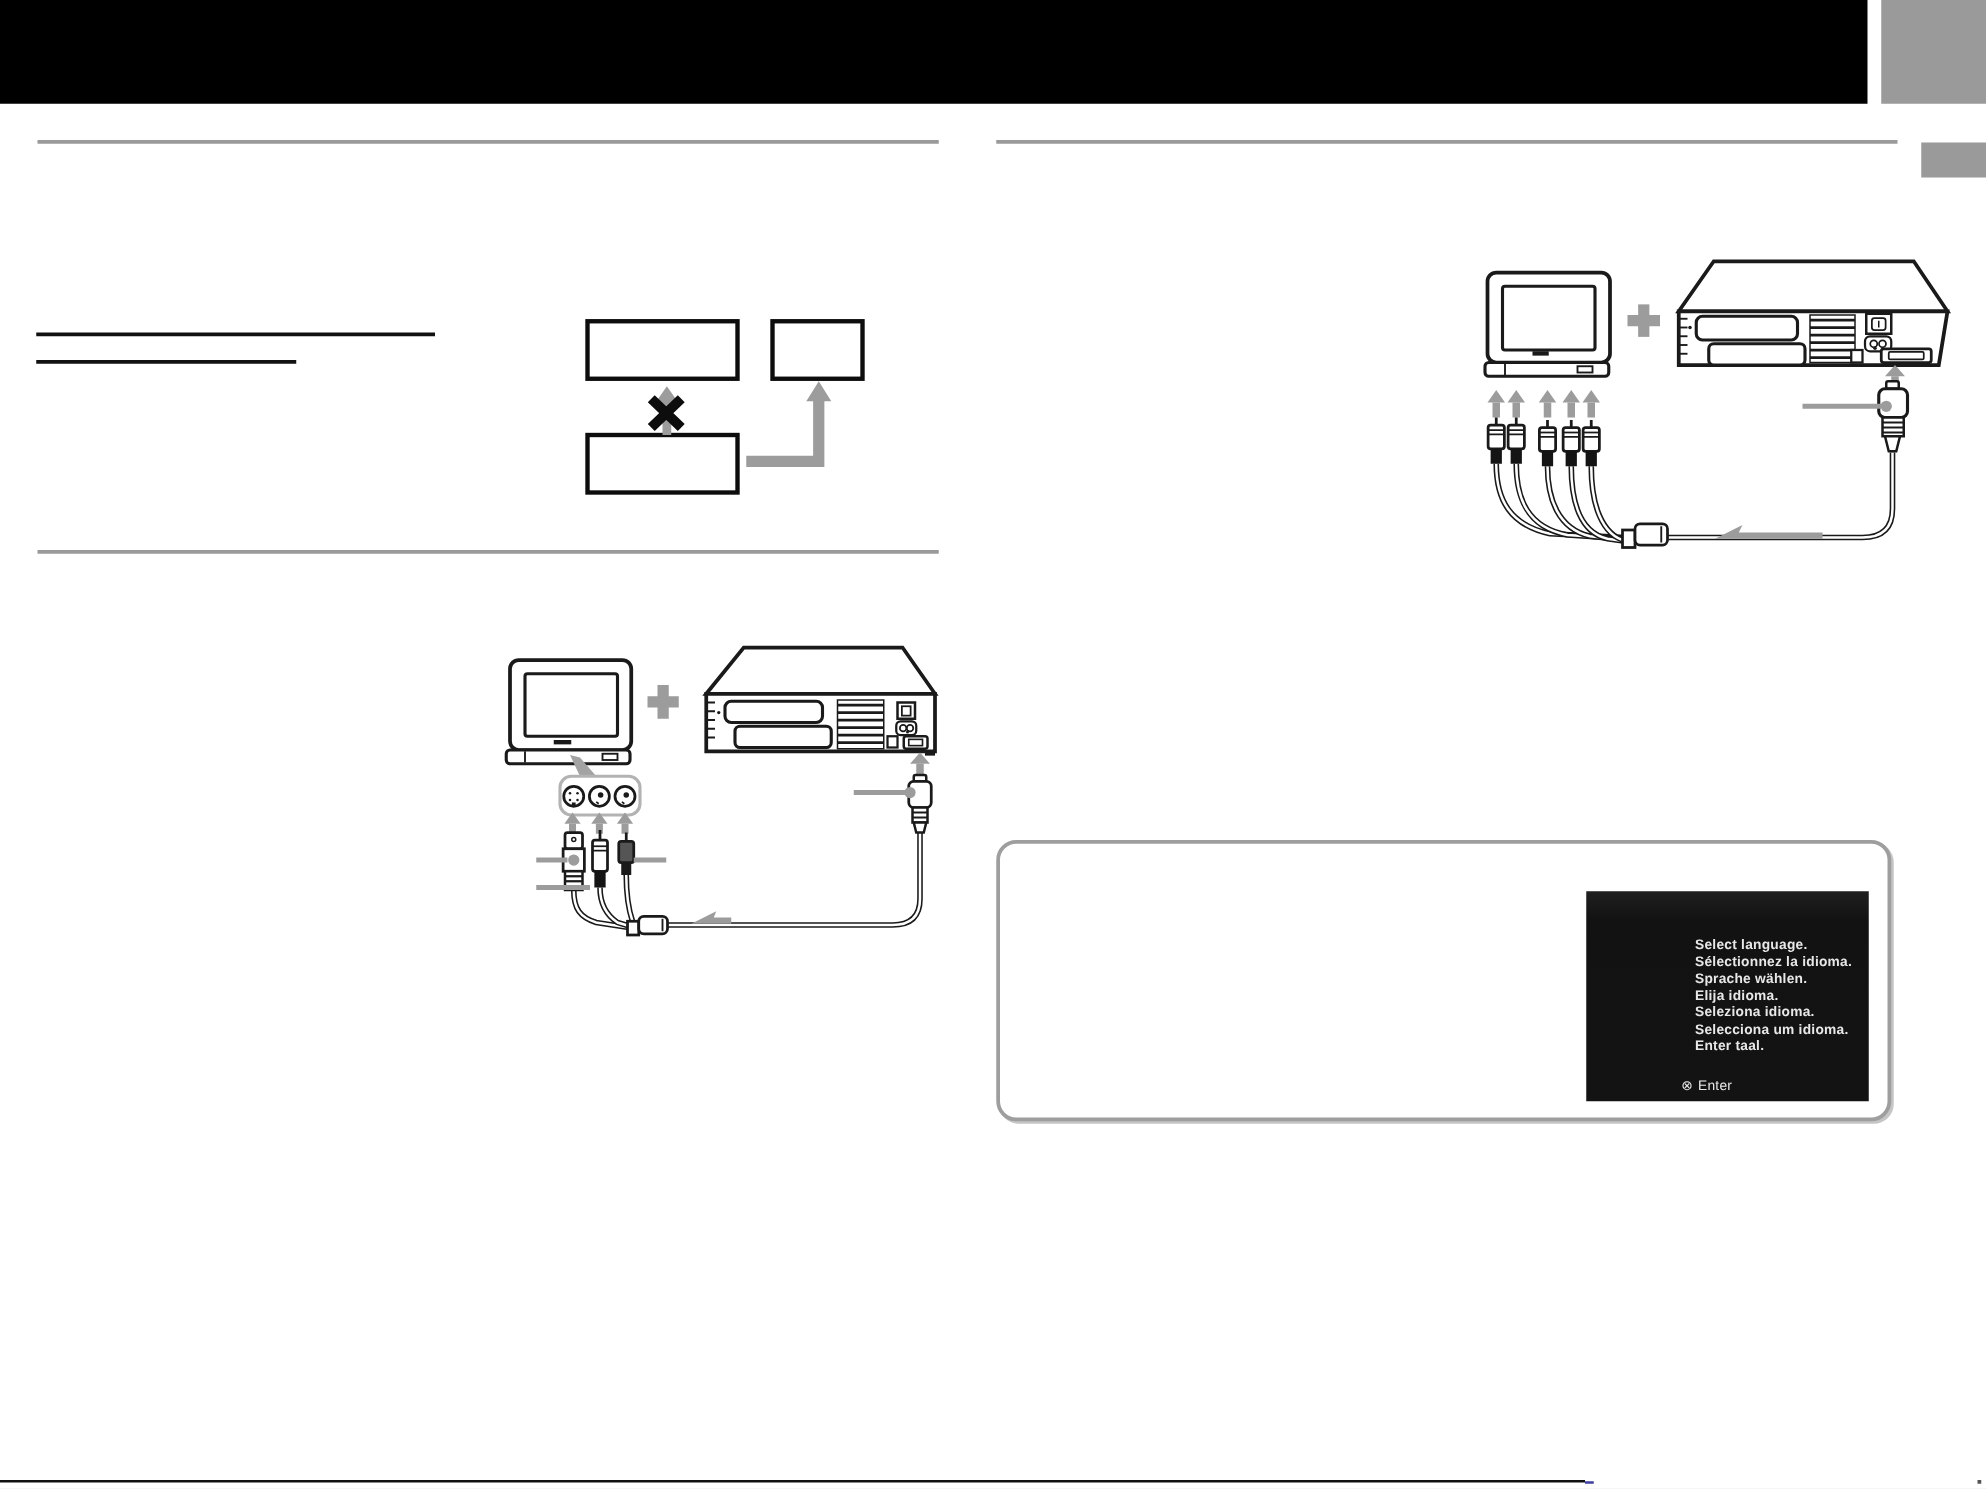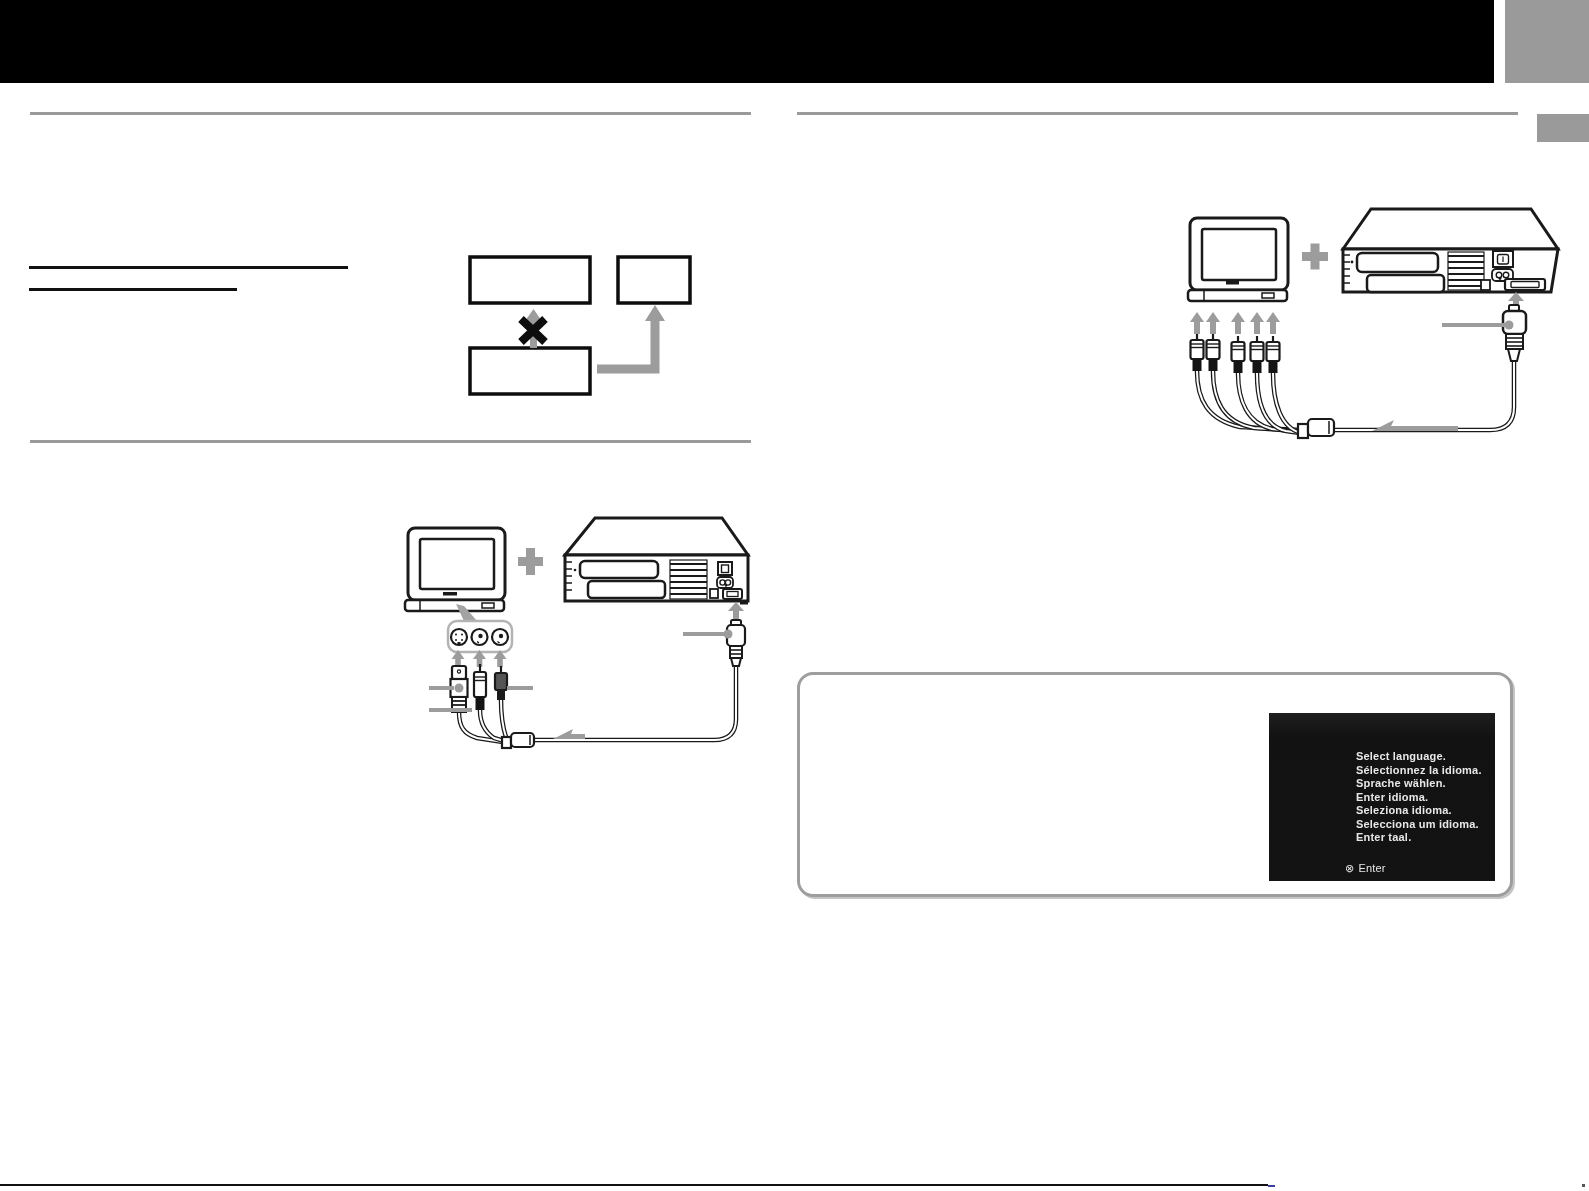--- a/index.html
+++ b/index.html
@@ -394,7 +394,7 @@
         <div>Select language.</div>
         <div>Sélectionnez la idioma.</div>
         <div>Sprache wählen.</div>
-        <div>Enter idioma.</div>
+        <div>Elija idioma.</div>
         <div>Seleziona idioma.</div>
         <div>Selecciona um idioma.</div>
         <div>Enter taal.</div>

